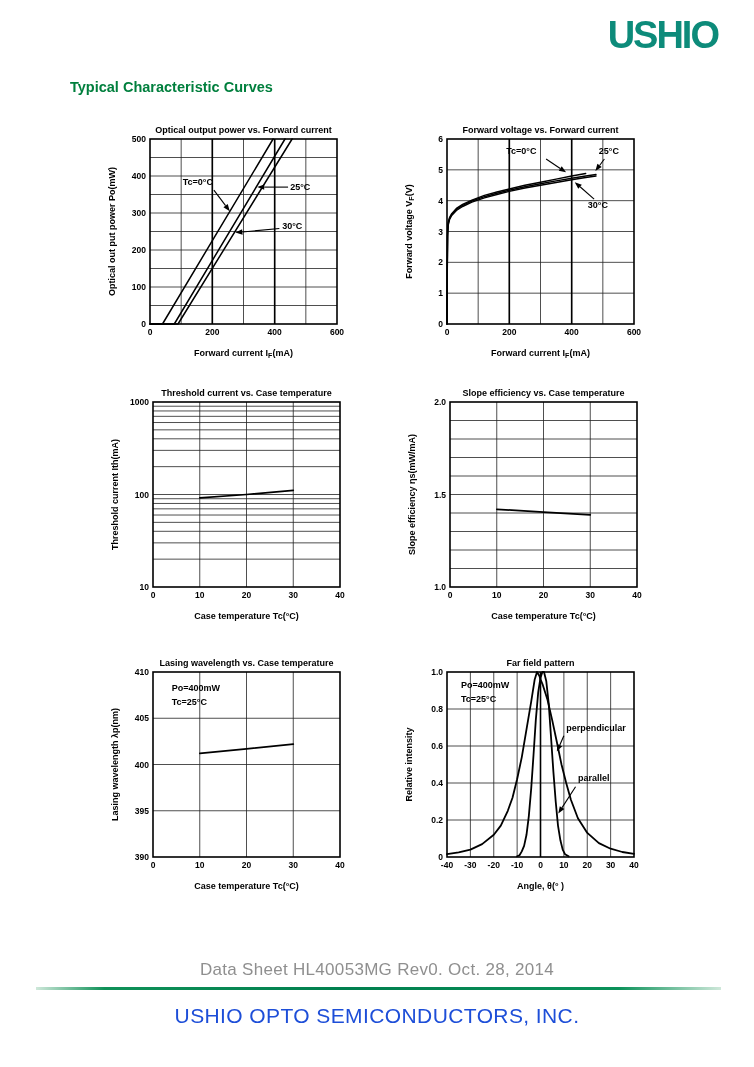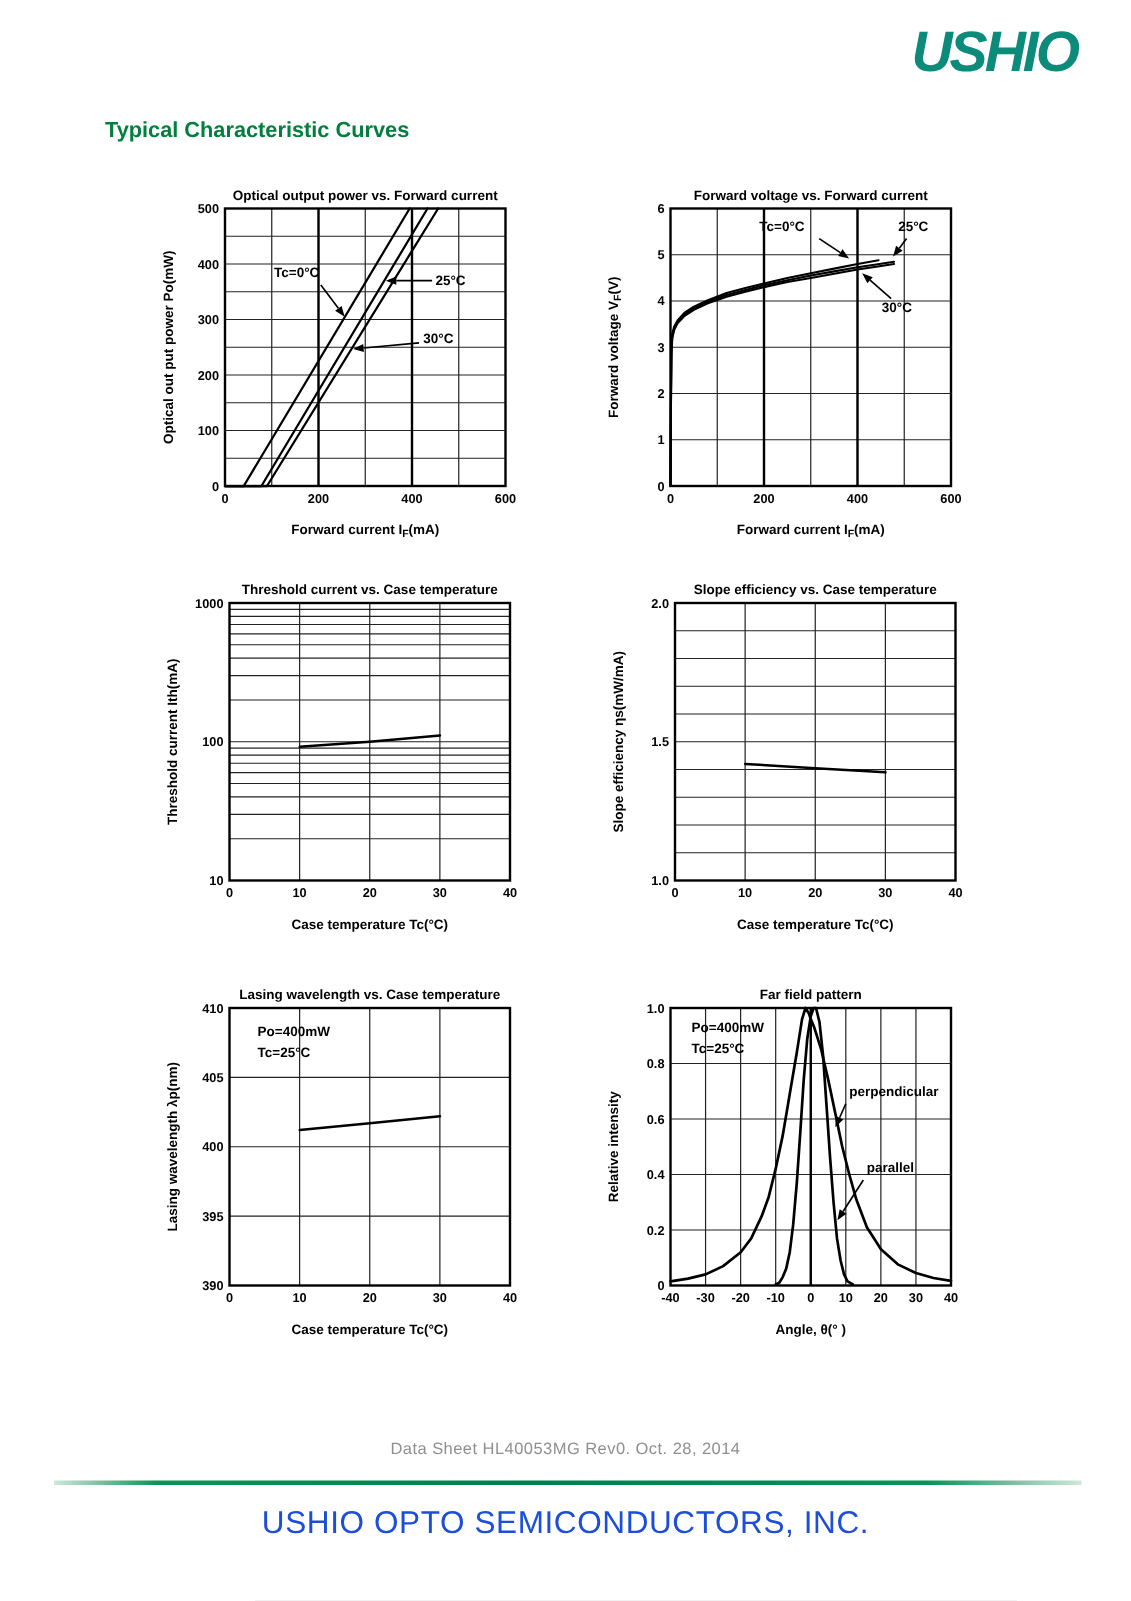--- a/index.html
+++ b/index.html
@@ -29,7 +29,7 @@
 
 <div class="page">
 
-  <div class="logo" style="color: rgb(13, 139, 122); font-style: italic;">USHIO</div>
+  <div class="logo" style="color: rgb(13, 139, 122);">USHIO</div>
   <div class="heading" style="color: rgb(0, 127, 61);">Typical Characteristic Curves</div>
 
   <div class="chart" style="left:104px;top:123px;">

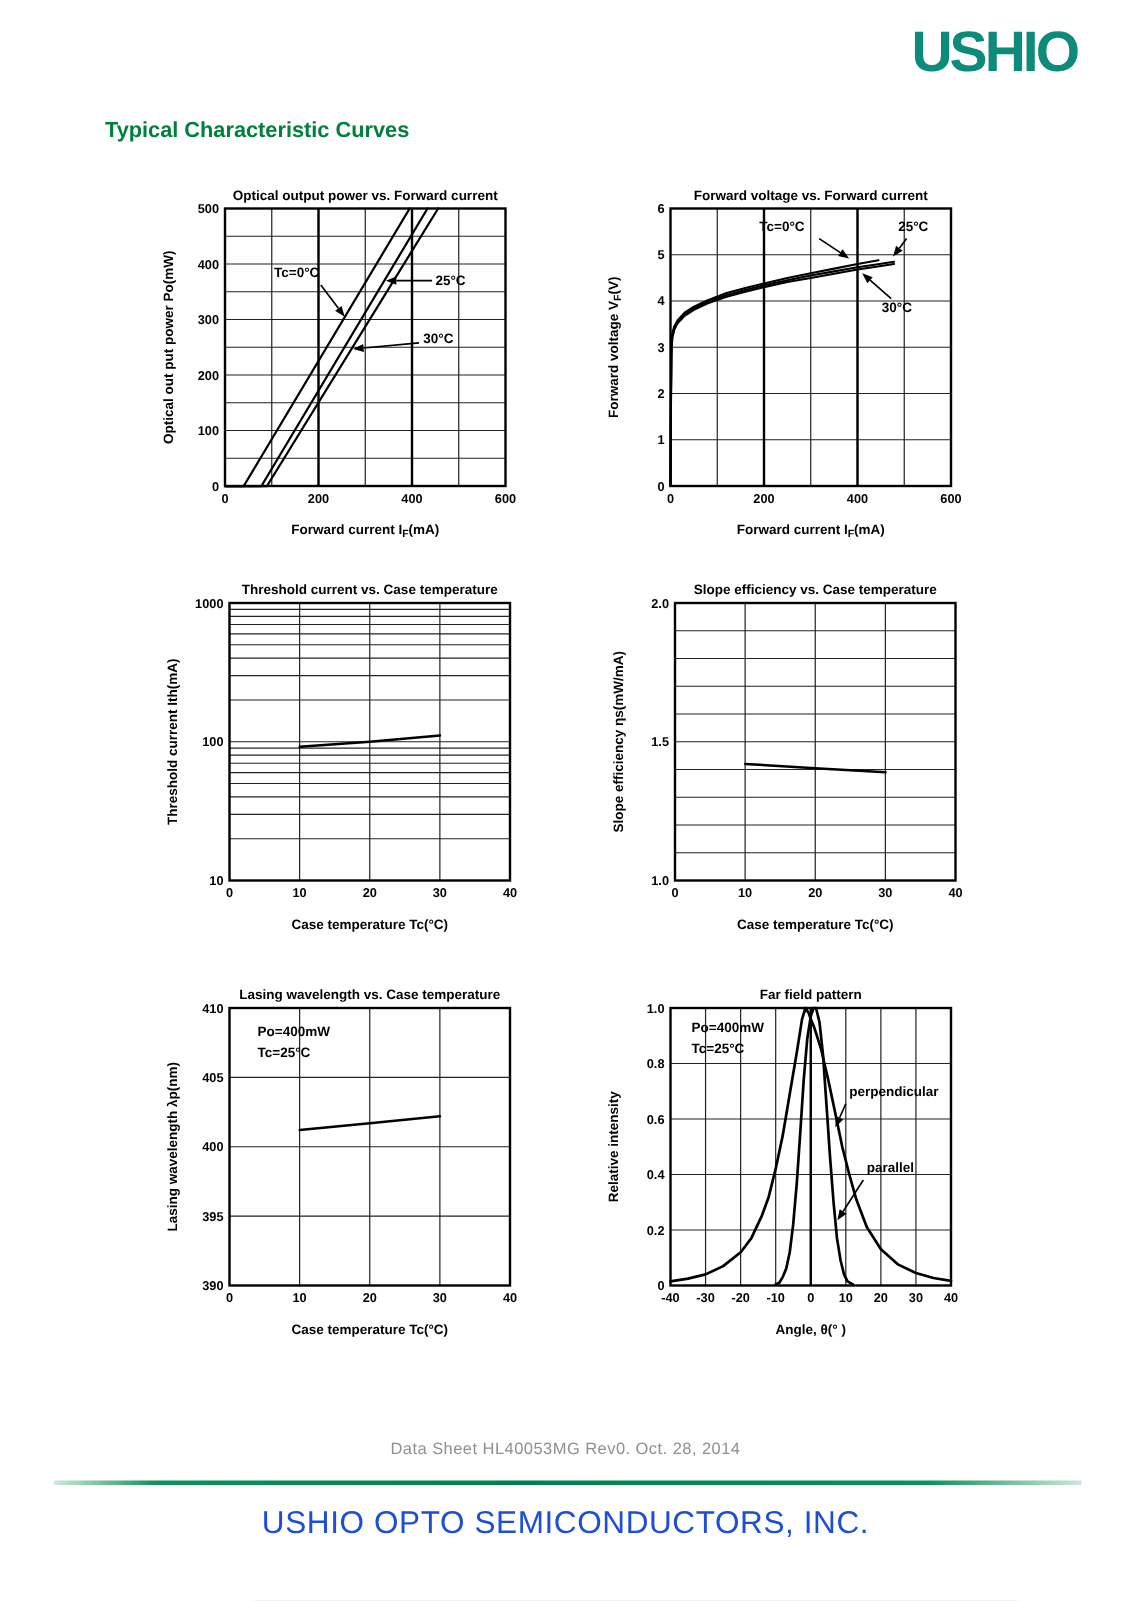--- a/index.html
+++ b/index.html
@@ -16,7 +16,7 @@
   .alabel{font:700 9px "Liberation Sans",sans-serif;}
   .anno{font:700 9px "Liberation Sans",sans-serif;}
   .footer-note{position:absolute;top:960px;left:0;width:100%;text-align:center;
-        font-size:11px;color:#8f8f8f;letter-spacing:0.3px;}
+        font-size:17px;color:#8f8f8f;letter-spacing:0.3px;}
   .rule{position:absolute;top:987px;left:36px;right:33px;height:3px;
         background:linear-gradient(90deg,#cfe8da 0%,#0f9158 10%,#007f4e 45%,#0a9159 85%,#cfe8da 100%);}
   .company{position:absolute;top:1004px;left:0;width:100%;text-align:center;

